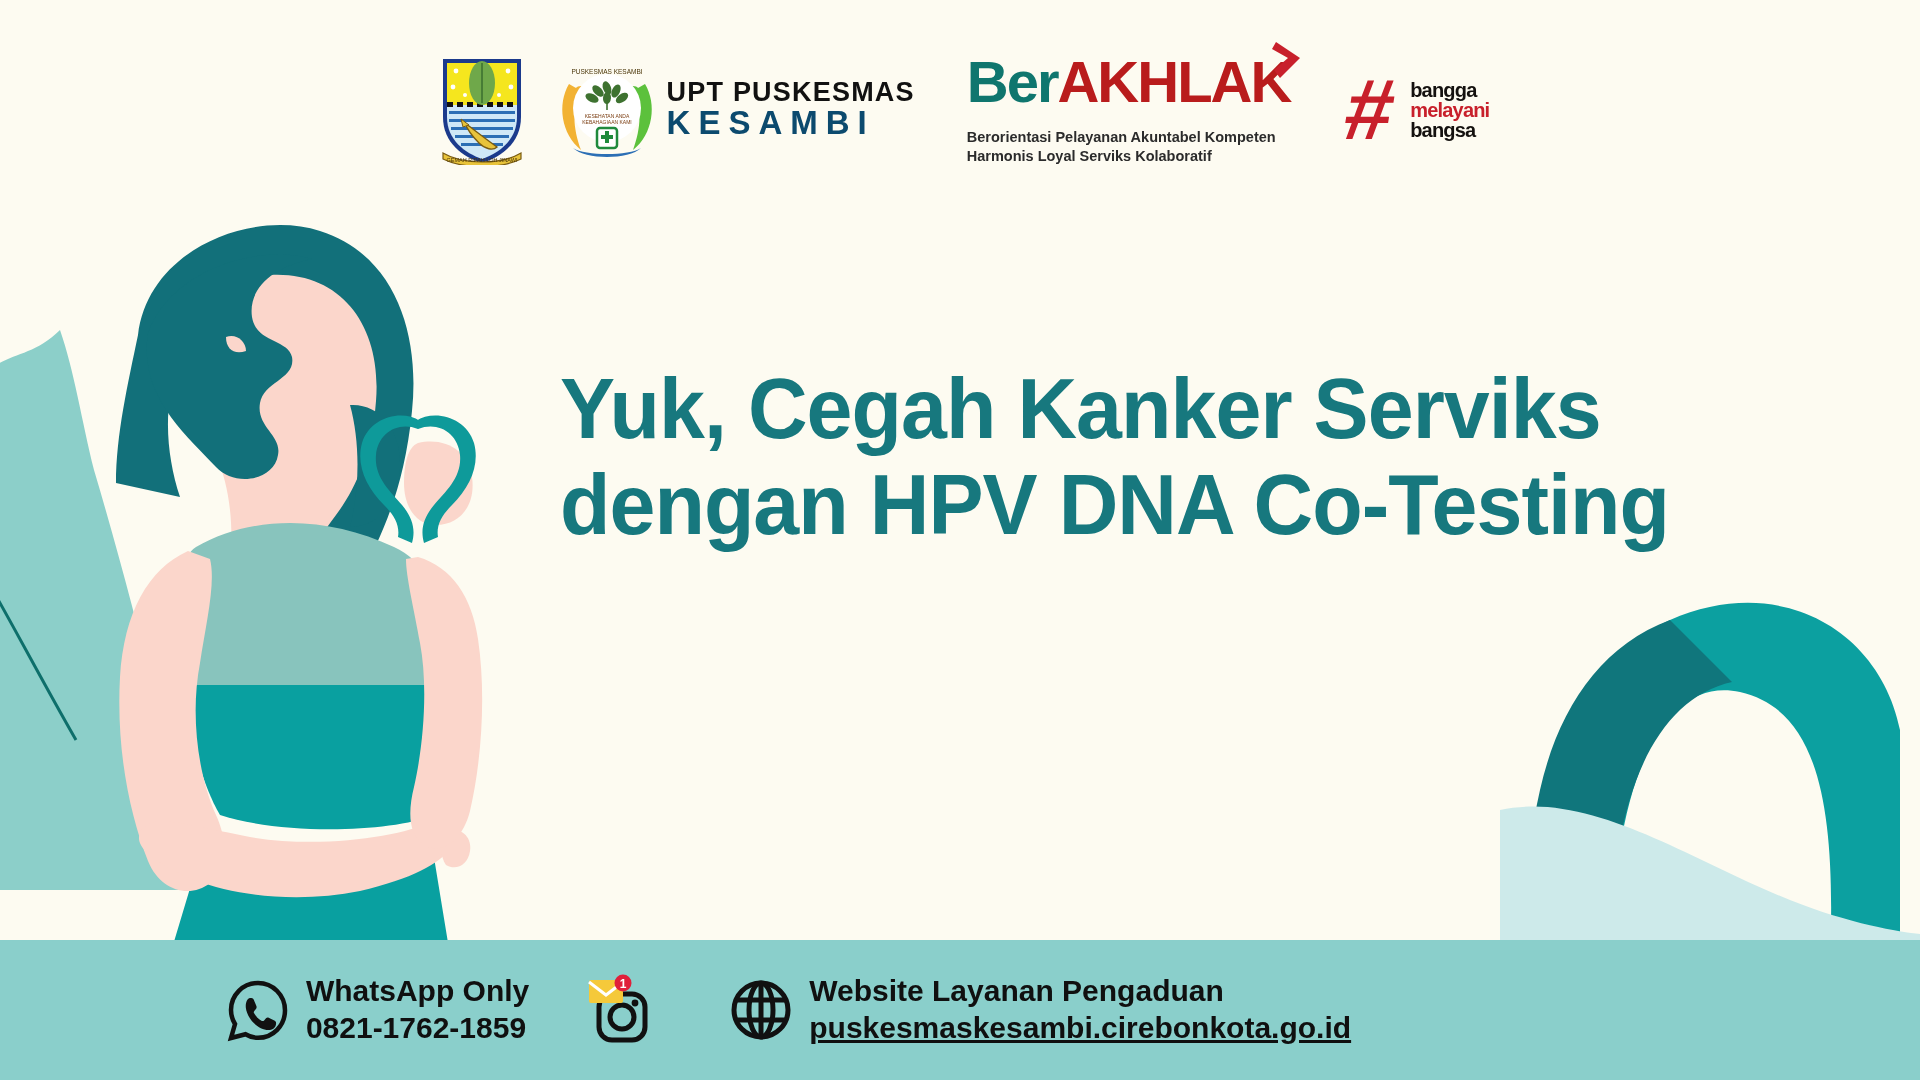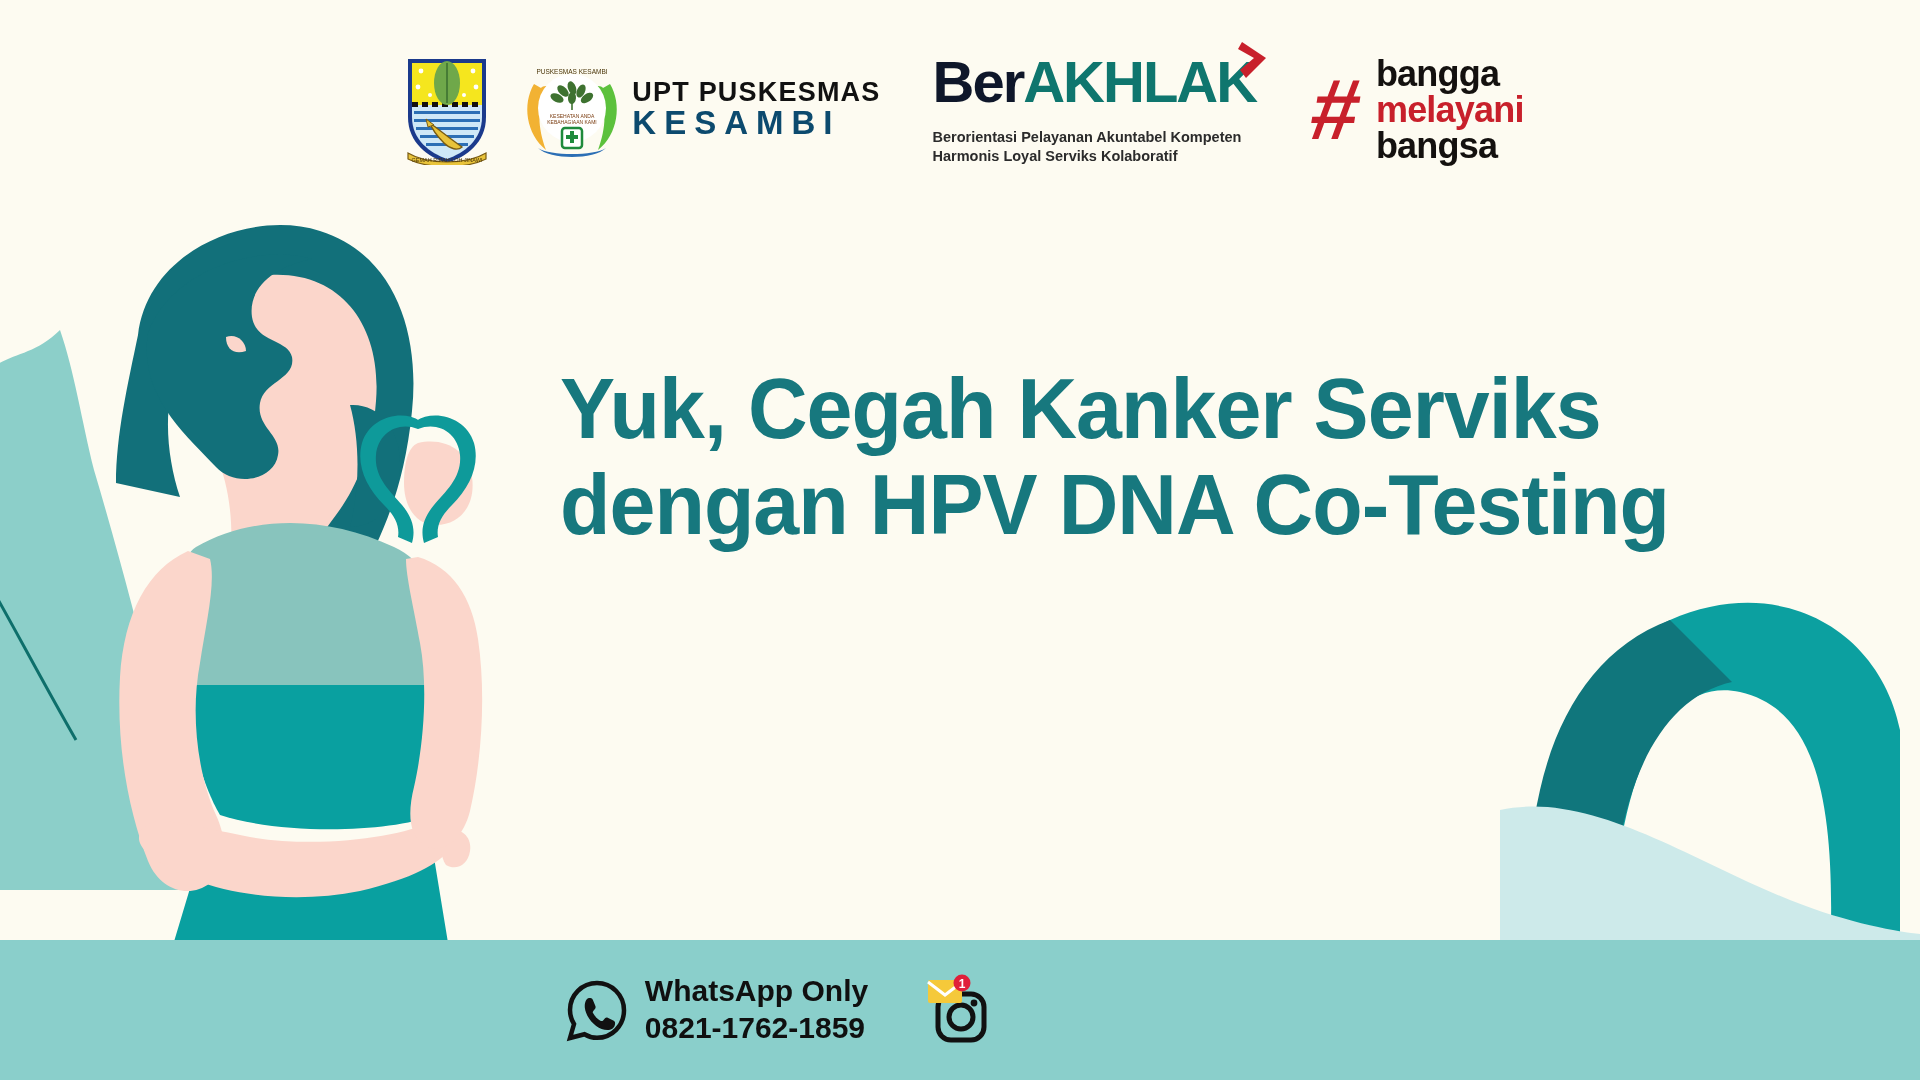--- a/index.html
+++ b/index.html
@@ -38,7 +38,7 @@
     font-size:58px; font-weight:bold; letter-spacing:-2px; line-height:0.95;
     font-family:"Liberation Sans", sans-serif;
   }
-  .ba-red  { color:#0f172a;text-align:center; }
+  .ba-red  { color:#0f766e;text-align:center; }
   .ba-dark { color:#0f766e; }
   .ba-arrow { position:absolute; right:-16px; top:-14px; }
   .berakhlak-sub {

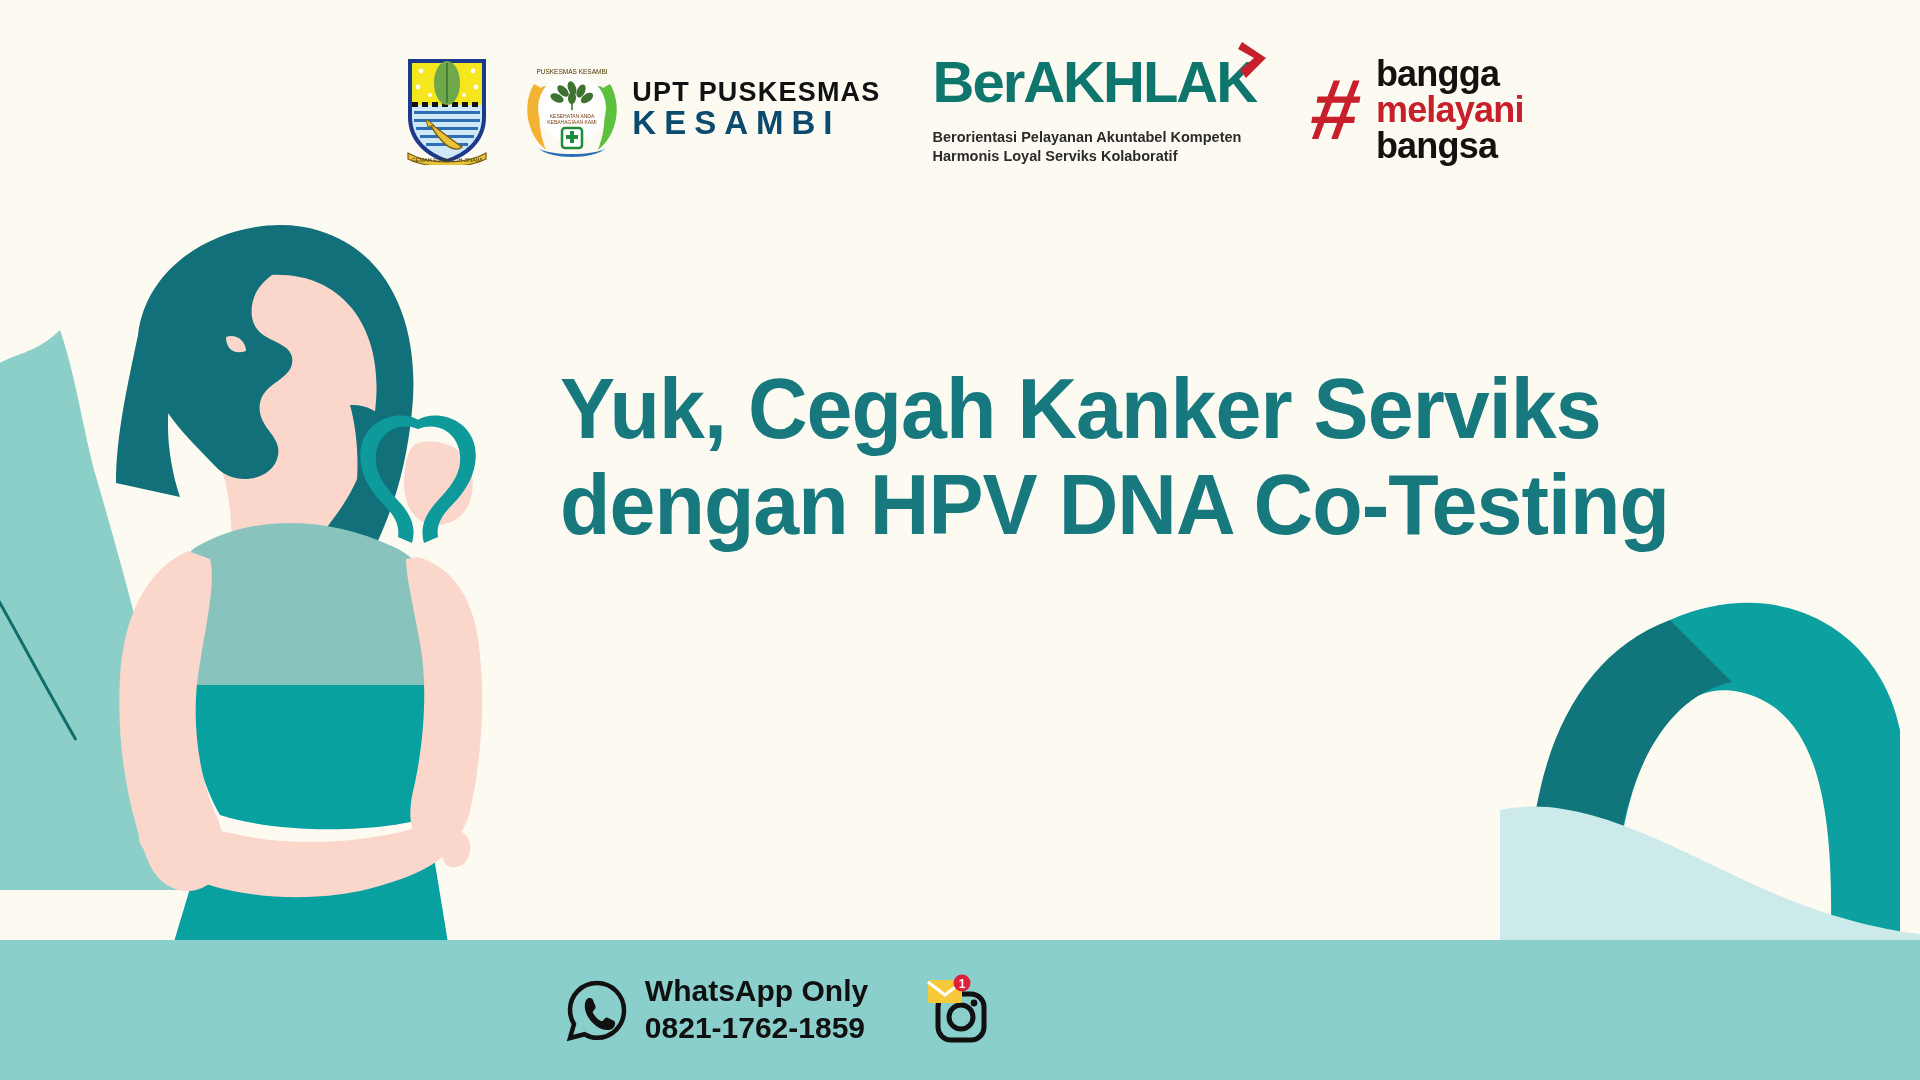--- a/index.html
+++ b/index.html
@@ -39,7 +39,7 @@
     font-family:"Liberation Sans", sans-serif;
   }
   .ba-red  { color:#0f766e;text-align:center; }
-  .ba-dark { color:#0f766e; }
+  .ba-dark { color:#b91c1c; }
   .ba-arrow { position:absolute; right:-16px; top:-14px; }
   .berakhlak-sub {
     font-size:14.5px; font-weight:bold; line-height:1.28; margin-top:19px;

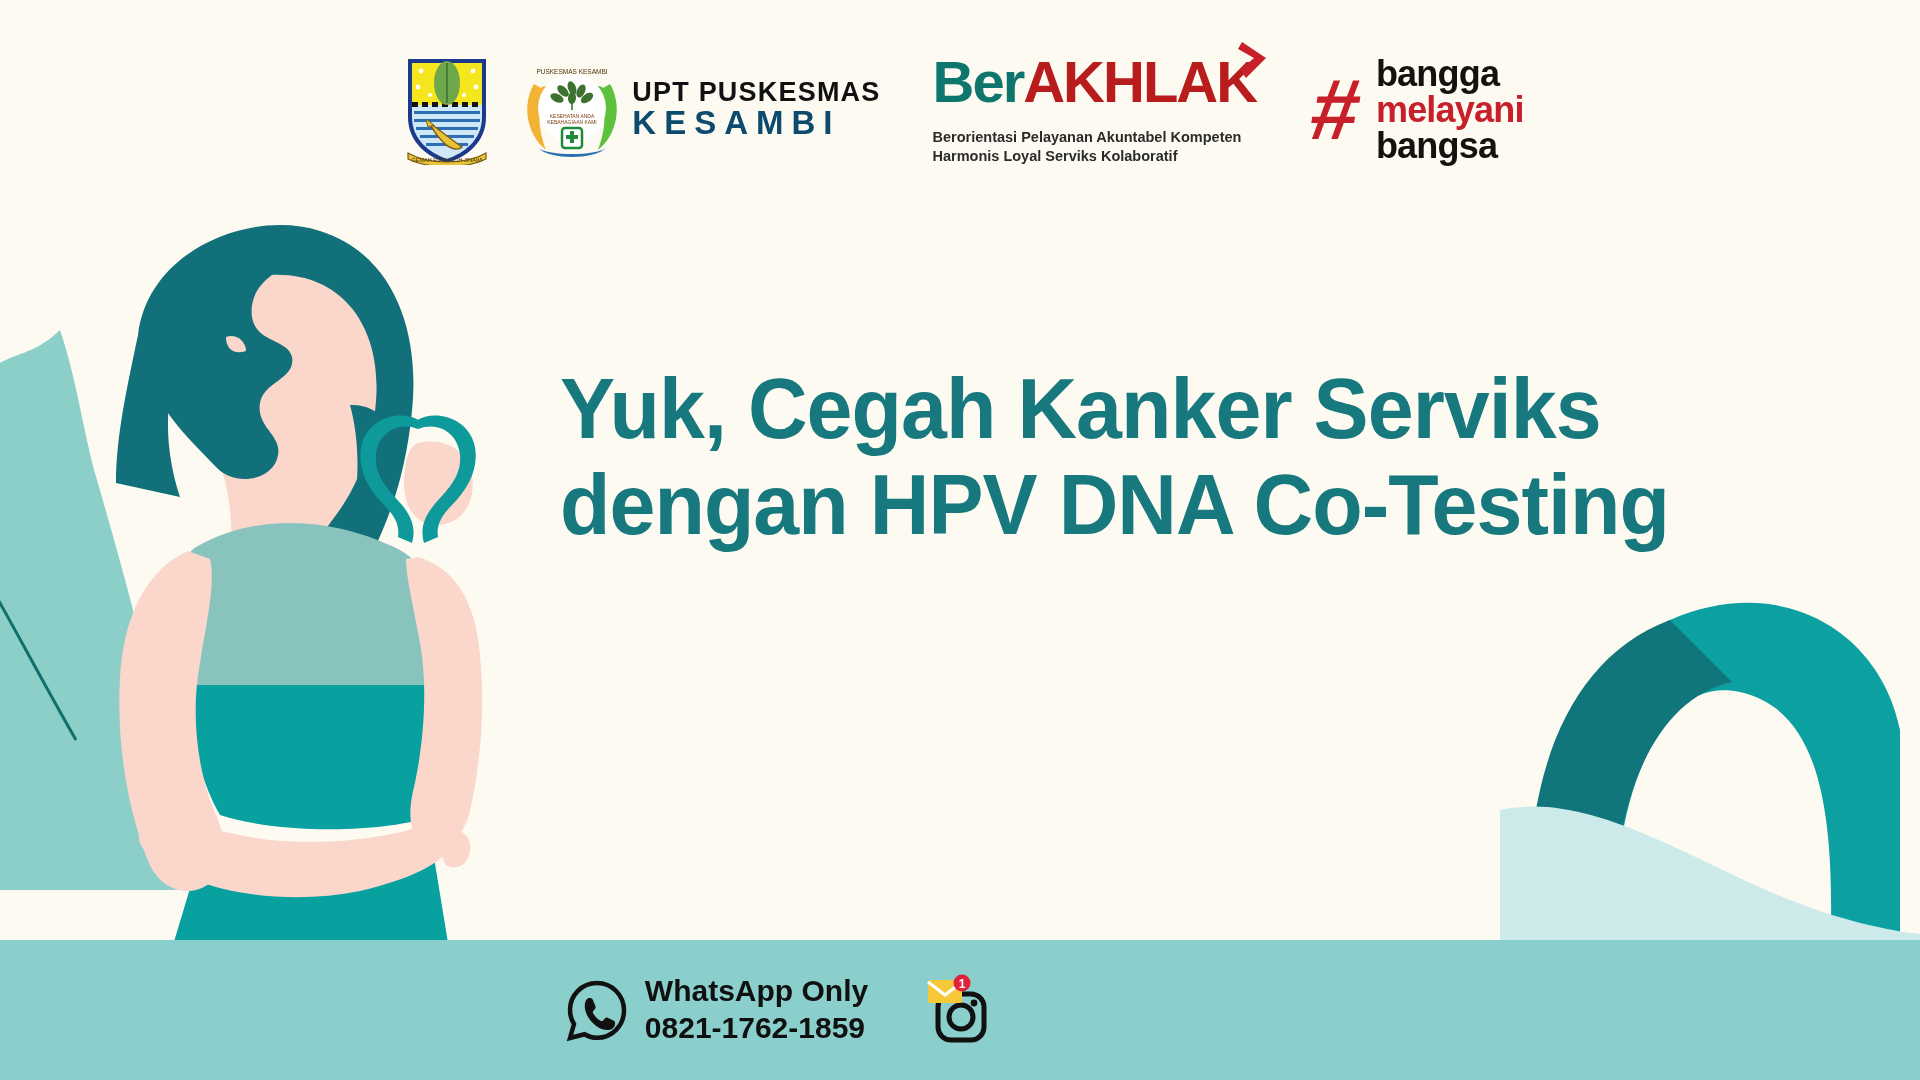--- a/index.html
+++ b/index.html
@@ -51,7 +51,7 @@
           font-family:"Liberation Sans", sans-serif; letter-spacing:-4px;
           transform:skewX(-9deg); }
   .bangga-text { margin-left:20px; line-height:1.0; font-weight:bold;
-                 font-family:"Liberation Sans", sans-serif; font-size:36px;
+                 font-family:"Liberation Sans", sans-serif; font-size:20px;
                  letter-spacing:-0.8px; }
   .bt-black { color:#14110F; }
   .bt-red { color:#C8202B; }

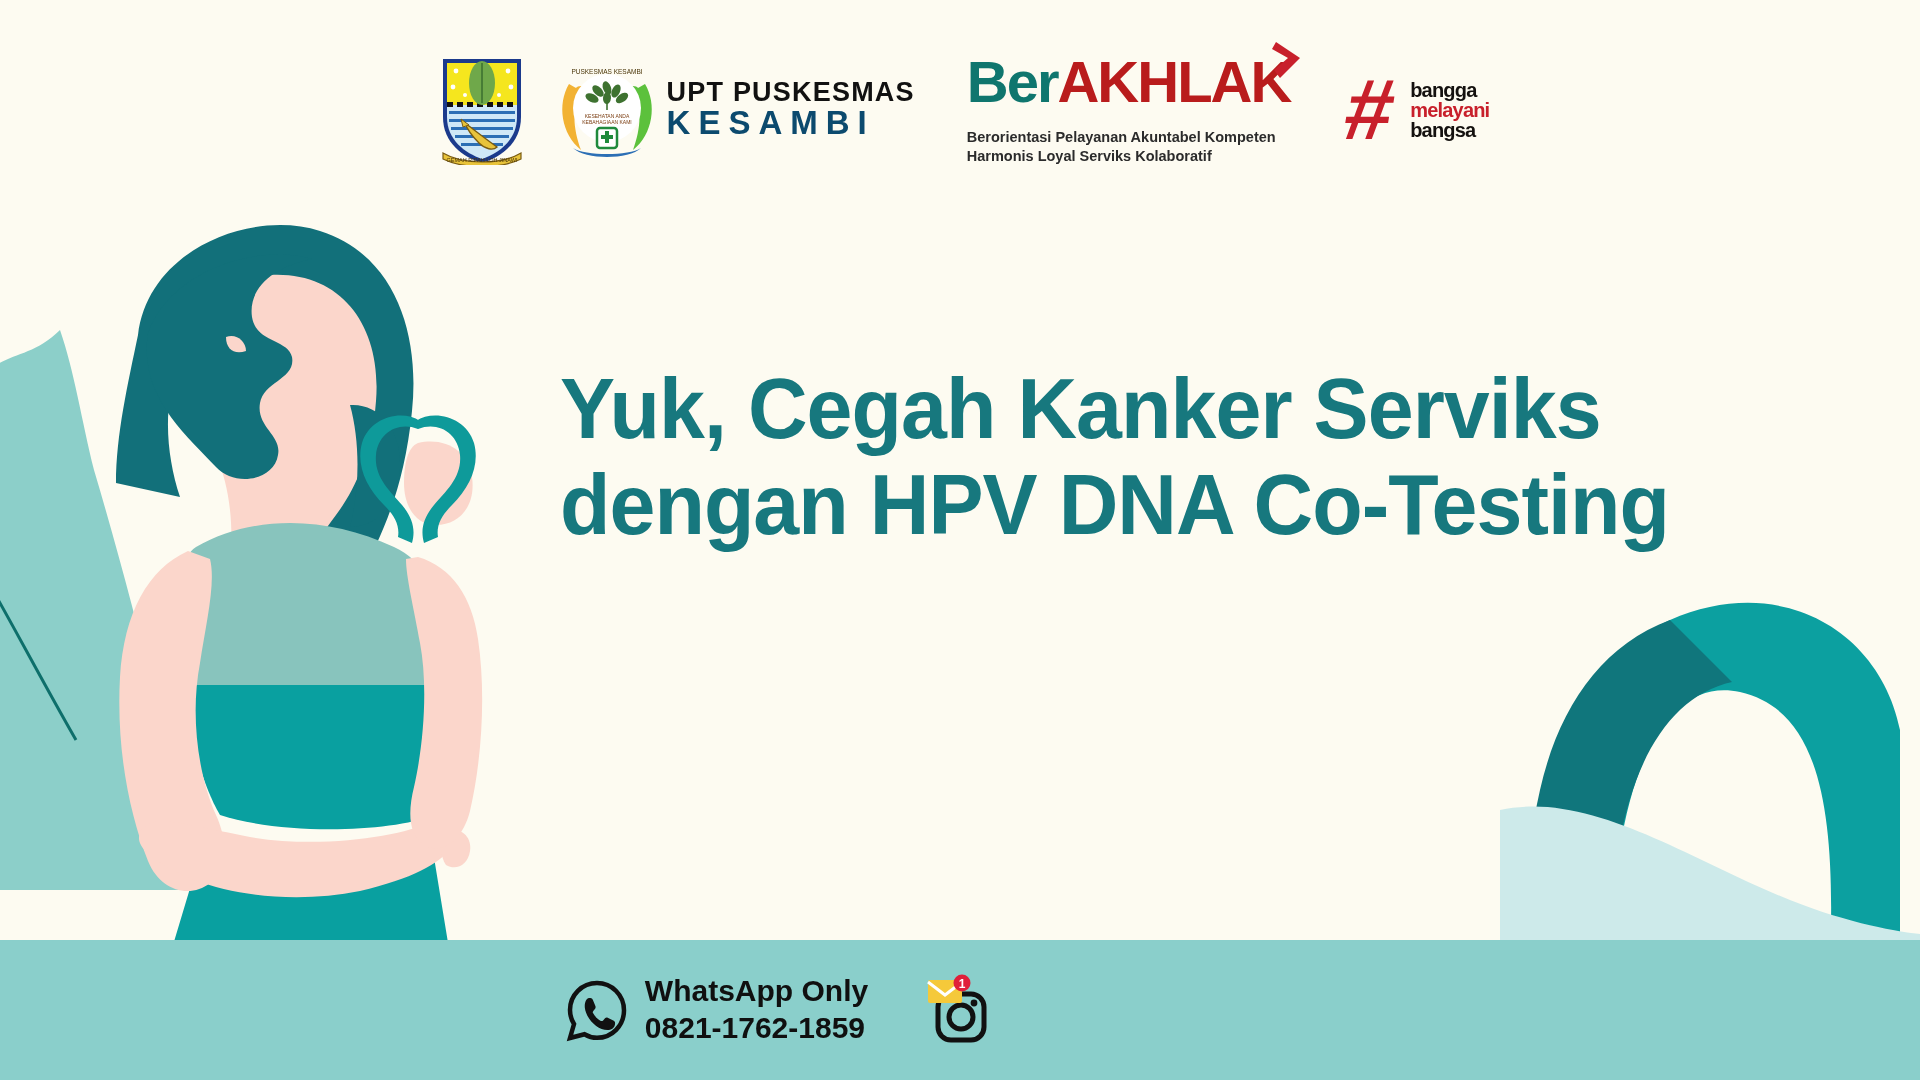--- a/index.html
+++ b/index.html
@@ -292,6 +292,19 @@
       </div>
     </div>
 
+    <div class="contact">
+      <svg class="contact-icon" width="64" height="64" viewBox="0 0 64 64">
+        <circle cx="32" cy="32" r="27" fill="none" stroke="#111" stroke-width="5"></circle>
+        <ellipse cx="32" cy="32" rx="12" ry="27" fill="none" stroke="#111" stroke-width="5"></ellipse>
+        <line x1="6" y1="22" x2="58" y2="22" stroke="#111" stroke-width="5"></line>
+        <line x1="6" y1="42" x2="58" y2="42" stroke="#111" stroke-width="5"></line>
+        <line x1="32" y1="5" x2="32" y2="59" stroke="#111" stroke-width="5"></line>
+      </svg>
+      <div class="contact-text">
+        <div class="ct-top">Website Layanan Pengaduan</div>
+        <div class="ct-bot ct-link">puskesmaskesambi.cirebonkota.go.id</div>
+      </div>
+    </div>
 
   </div>
 </div>

